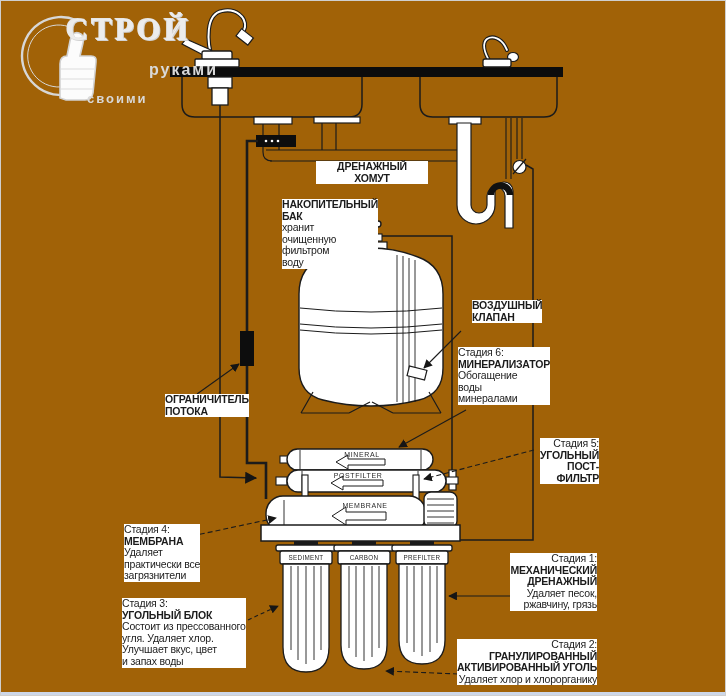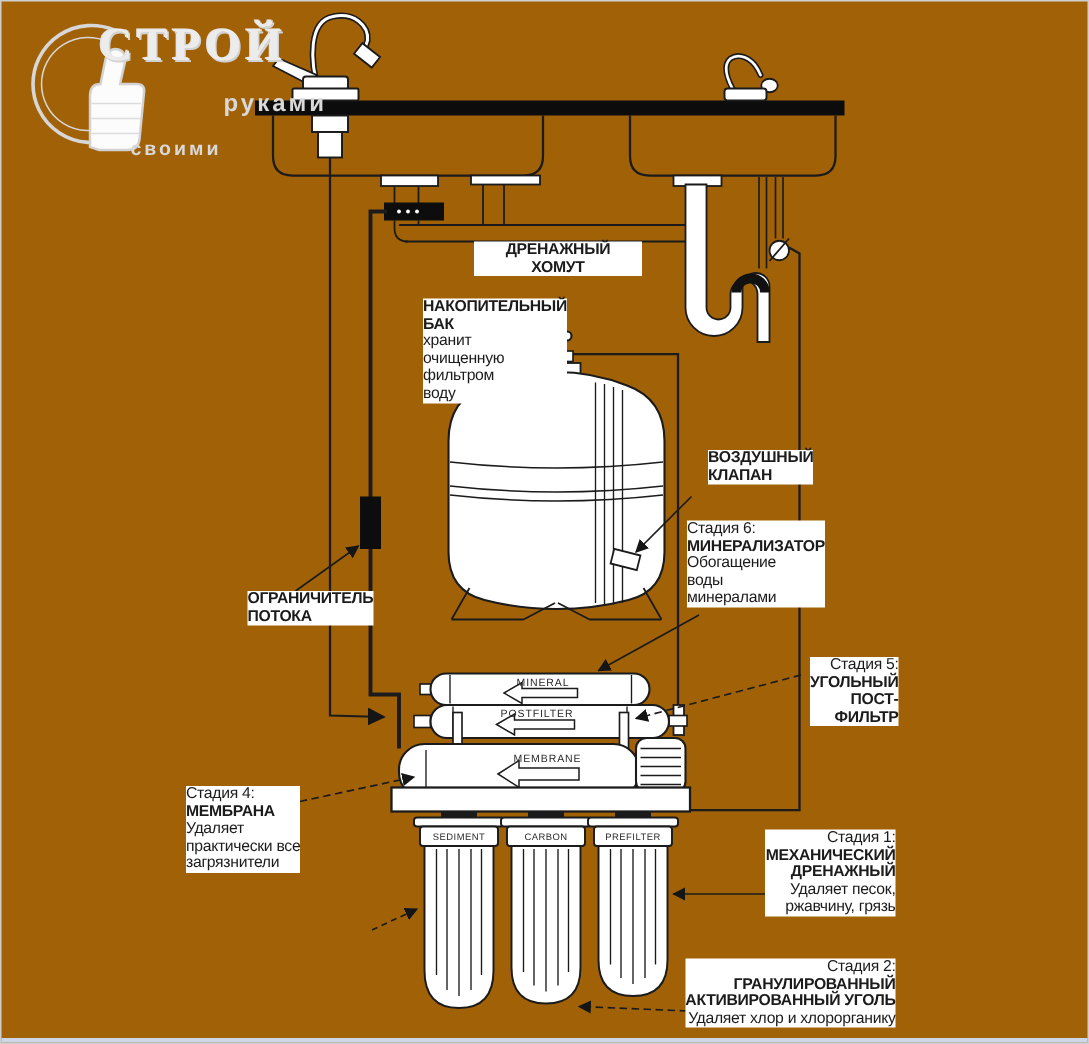--- a/index.html
+++ b/index.html
@@ -258,6 +258,14 @@
     <div>загрязнители</div>
   </div>
 
+  <div class="lbl" style="left:122px;top:598px;">
+    <div>Стадия 3:</div>
+    <div class="b">УГОЛЬНЫЙ БЛОК</div>
+    <div>Состоит из прессованного</div>
+    <div>угля. Удаляет хлор.</div>
+    <div>Улучшает вкус, цвет</div>
+    <div>и запах воды</div>
+  </div>
 
   <div class="lbl ra" style="right:129px;top:553px;margin-left:24px;">
     <div>Стадия 1:</div>

